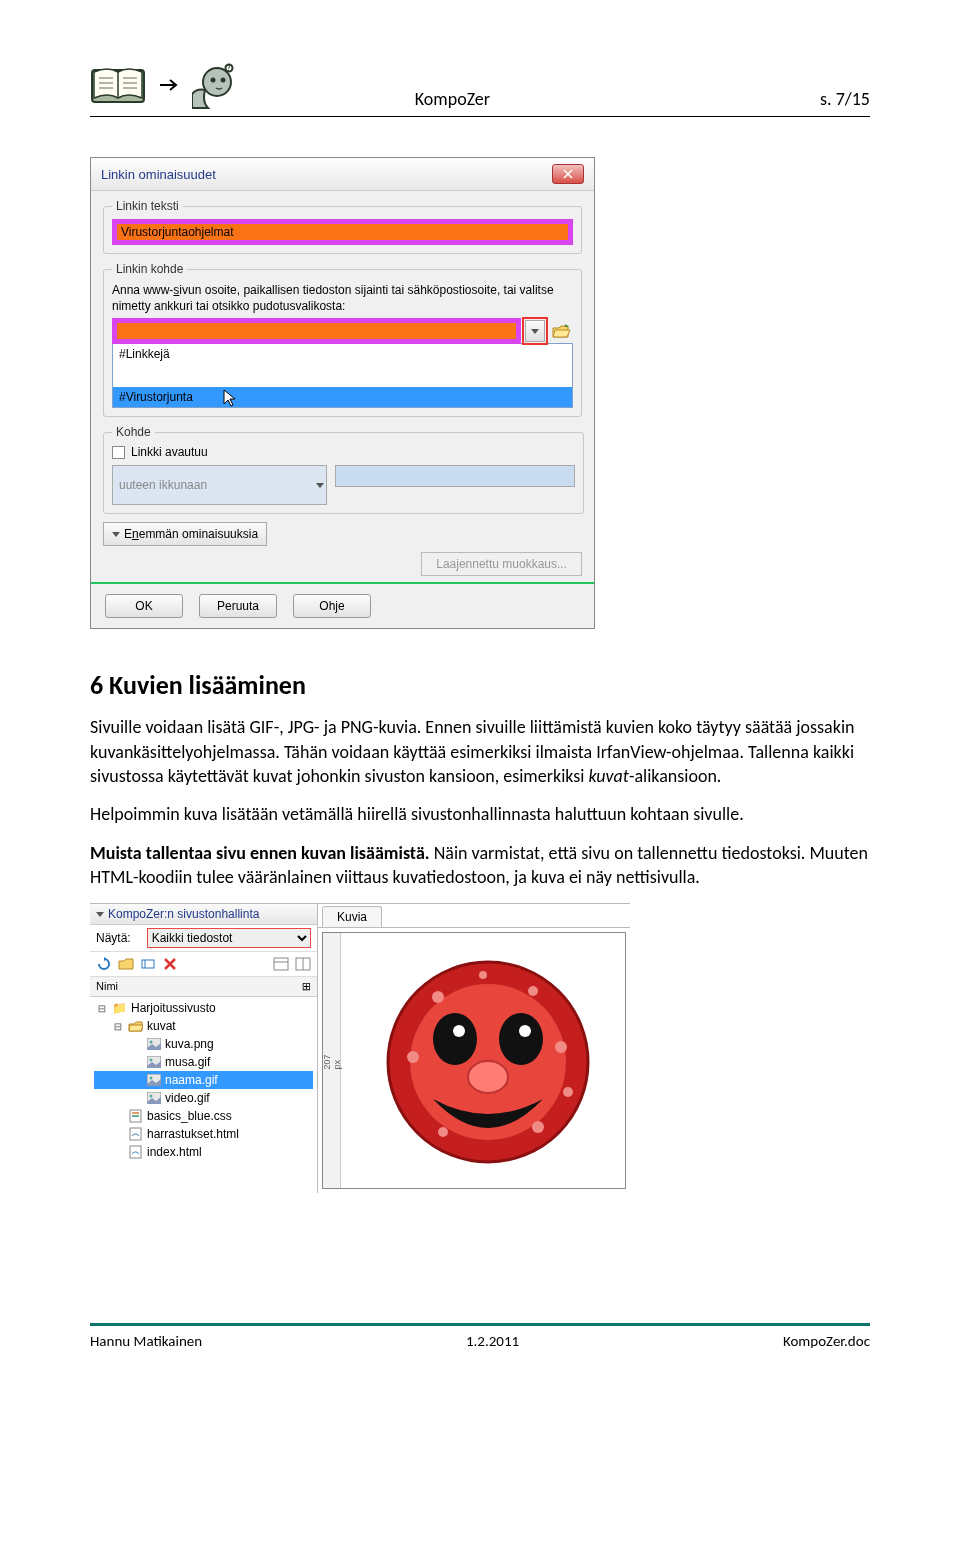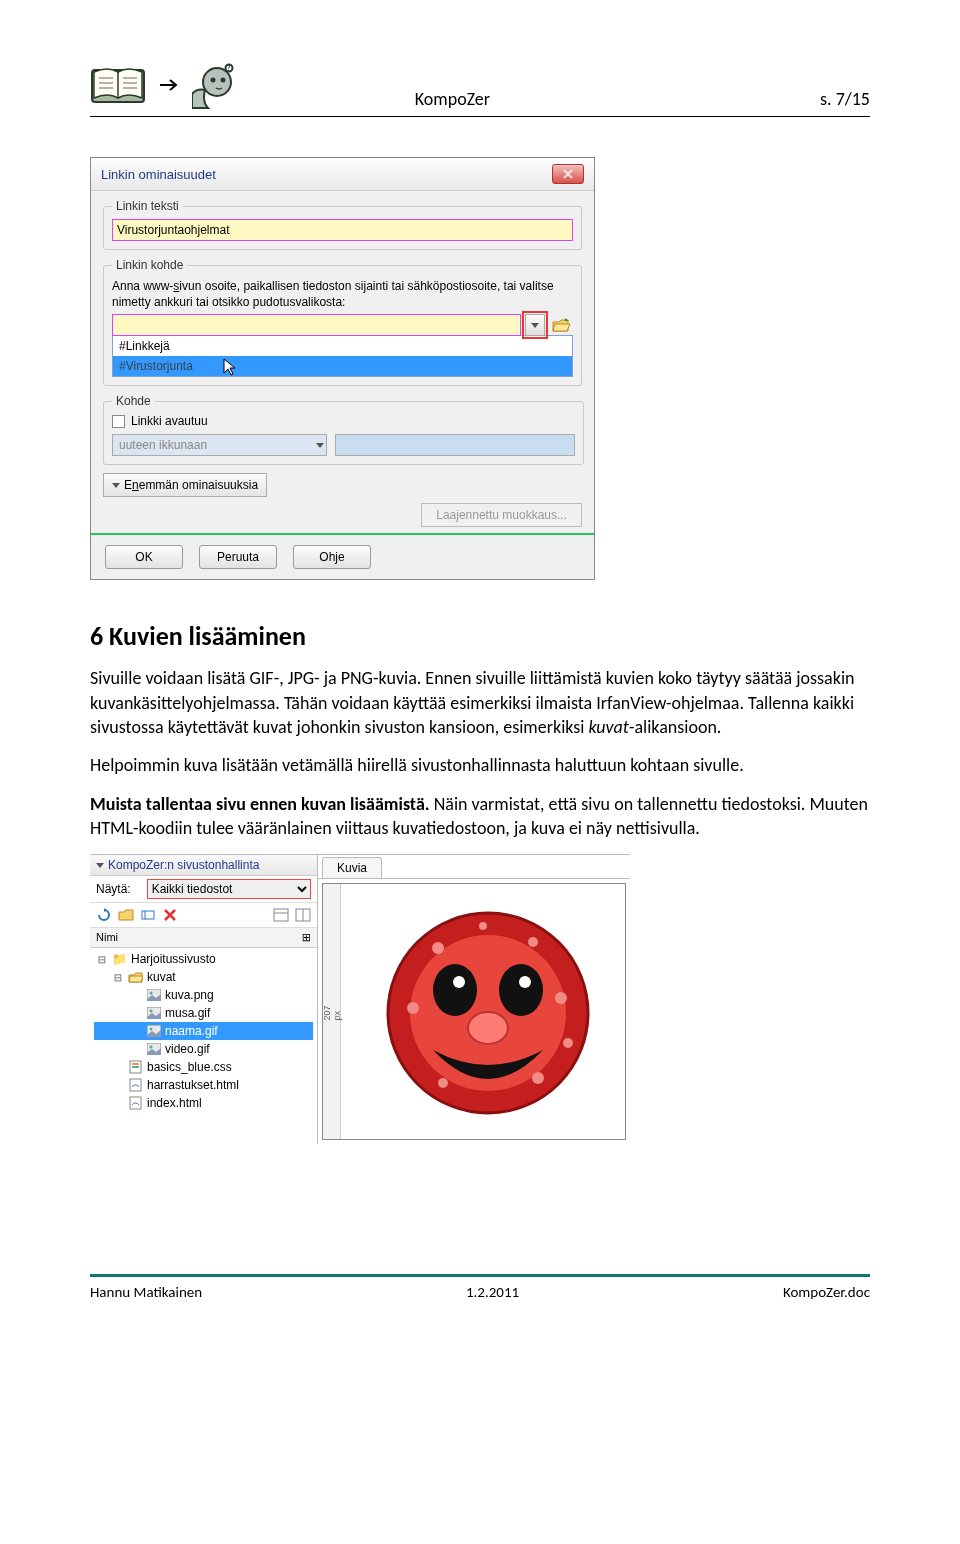--- a/index.html
+++ b/index.html
@@ -18,7 +18,7 @@
   .dlg-body { padding: 8px 12px 4px 12px; }
   fieldset.grp { border: 1px solid #c8c8c8; border-radius: 3px; padding: 6px 8px 8px 8px; margin-bottom: 8px; background:#f0f0f0; }
   fieldset.grp legend { padding: 0 4px; color: #333; font-size: 12px; }
-  .t-input { width: 100%; height: 22px; border: 1px solid #d946ef; background: #fef9c3; padding: 8px 4px; font-size: 12px; }
+  .t-input { width: 100%; height: 22px; border: 5px solid #d946ef; background: #f97316; padding: 8px 4px; font-size: 12px; }
   .instr { font-size: 12px; line-height: 1.35; margin-bottom: 4px; }
   .url-row { display:flex; gap:4px; align-items:center; }
   .url-row .t-input { flex:1; }

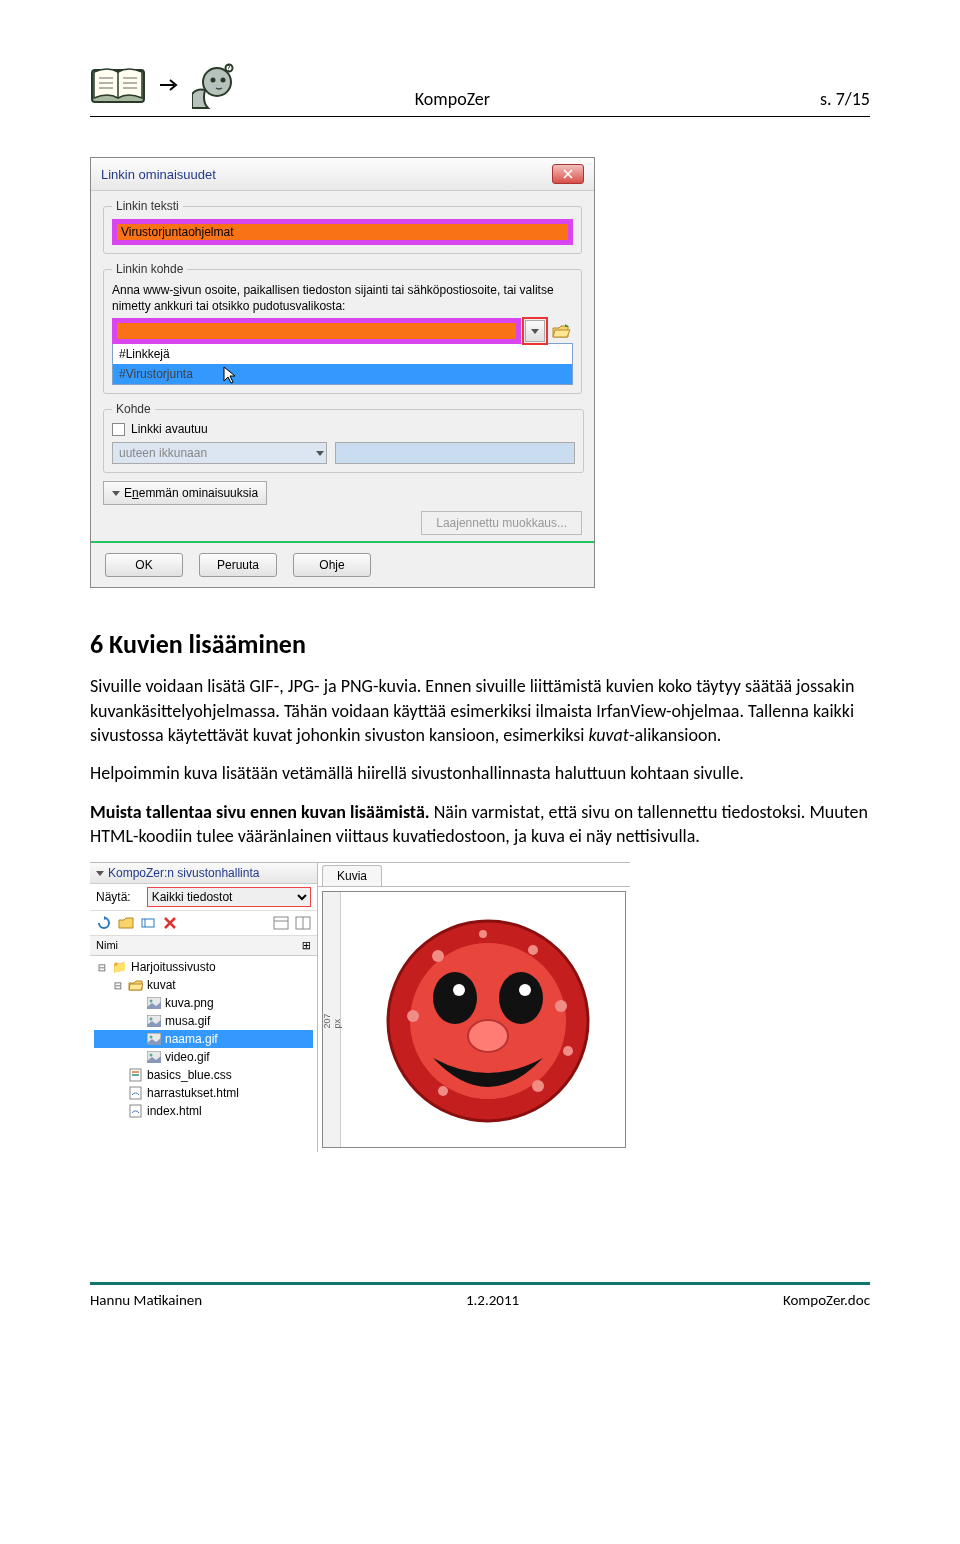--- a/index.html
+++ b/index.html
@@ -27,7 +27,7 @@
   .folder-btn { width:24px; height:22px; display:flex;align-items:center;justify-content:center; }
   .dd-list { border:1px solid #7da2ce; background:#fff; margin-top: -1px; }
   .dd-item { padding:3px 6px; }
-  .dd-item.sel { background:#3399ff; color:#404040; position:relative; }
+  .dd-item.sel { background:#3399ff; color:#000000; position:relative;margin-top:23px; }
   .cursor-svg { position:absolute; left:110px; top:2px; }
   .kohde-row { display:flex; align-items:center; gap:6px; margin-bottom:6px; }
   .chk { width:13px; height:13px; border:1px solid #888; background:#fff; }

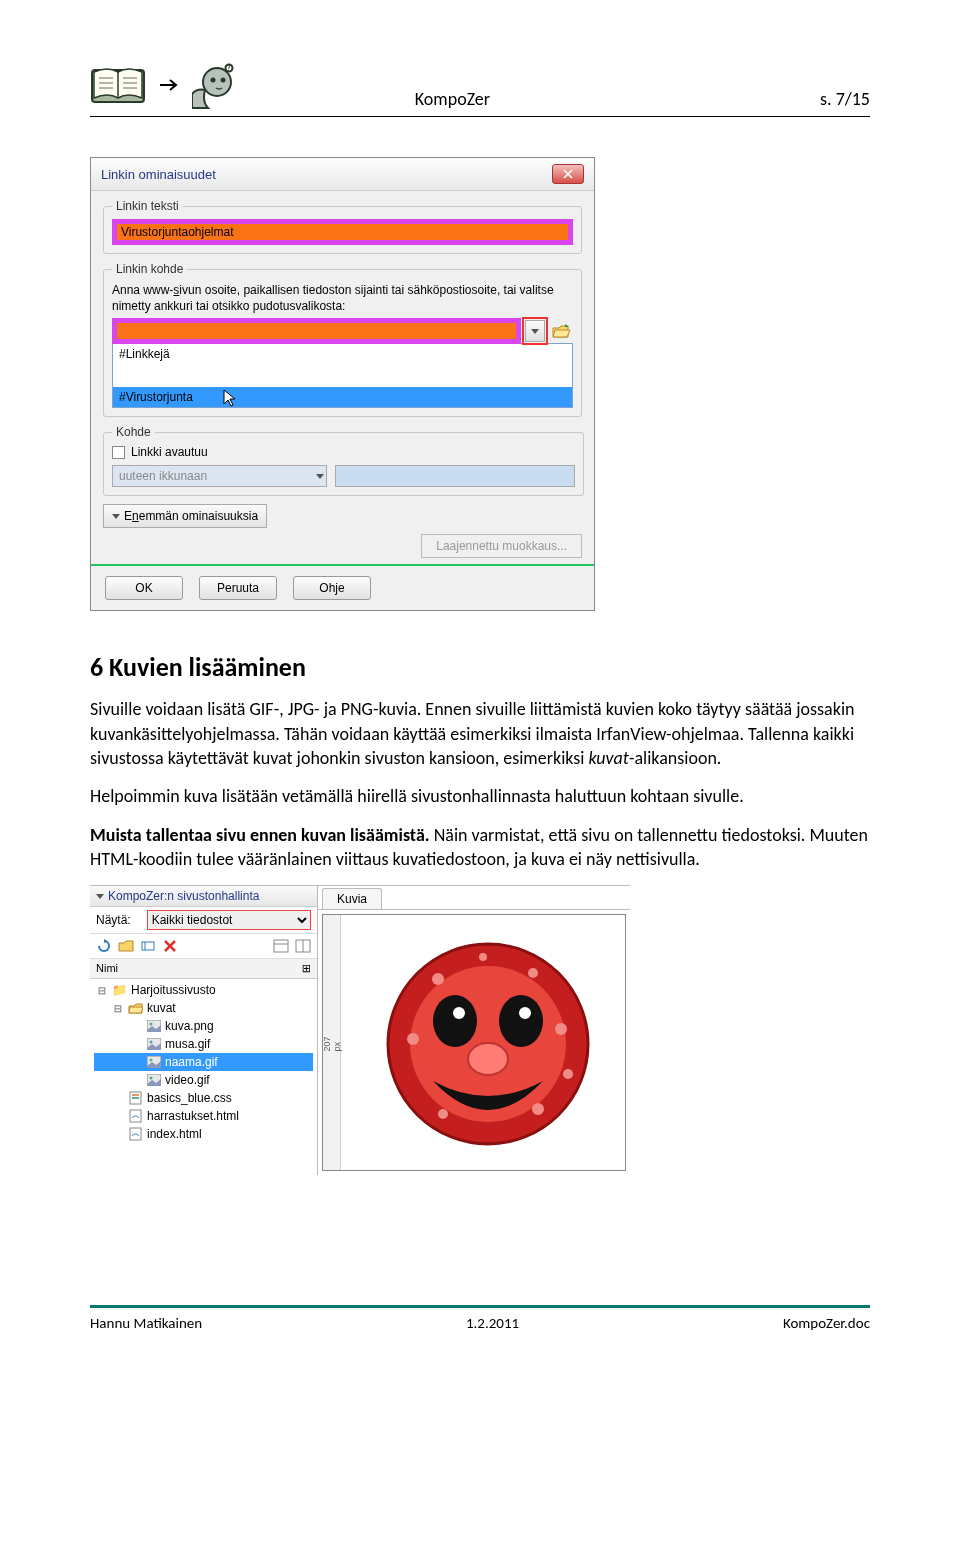--- a/index.html
+++ b/index.html
@@ -31,7 +31,7 @@
   .cursor-svg { position:absolute; left:110px; top:2px; }
   .kohde-row { display:flex; align-items:center; gap:6px; margin-bottom:6px; }
   .chk { width:13px; height:13px; border:1px solid #888; background:#fff; }
-  .sel-disabled { height:22px; border:1px solid #aaa; background:#dbe6f2; color:#888; display:flex; align-items:center; justify-content:space-between; padding:0 2px 0 6px; width:215px; }
+  .sel-disabled { height:40px; border:1px solid #aaa; background:#dbe6f2; color:#888; display:flex; align-items:center; justify-content:space-between; padding:0 2px 0 6px; width:215px; }
   .sel-blank { height:22px; border:1px solid #aaa; background:#c9dcf0; width:240px; }
   .inline { display:flex; gap:8px; }
   .more-btn { height:24px; padding:0 8px; border:1px solid #aaa; background:linear-gradient(#fafafa,#e4e4e4); display:flex; align-items:center; gap:4px; font-size:12px; margin-top:4px; }

